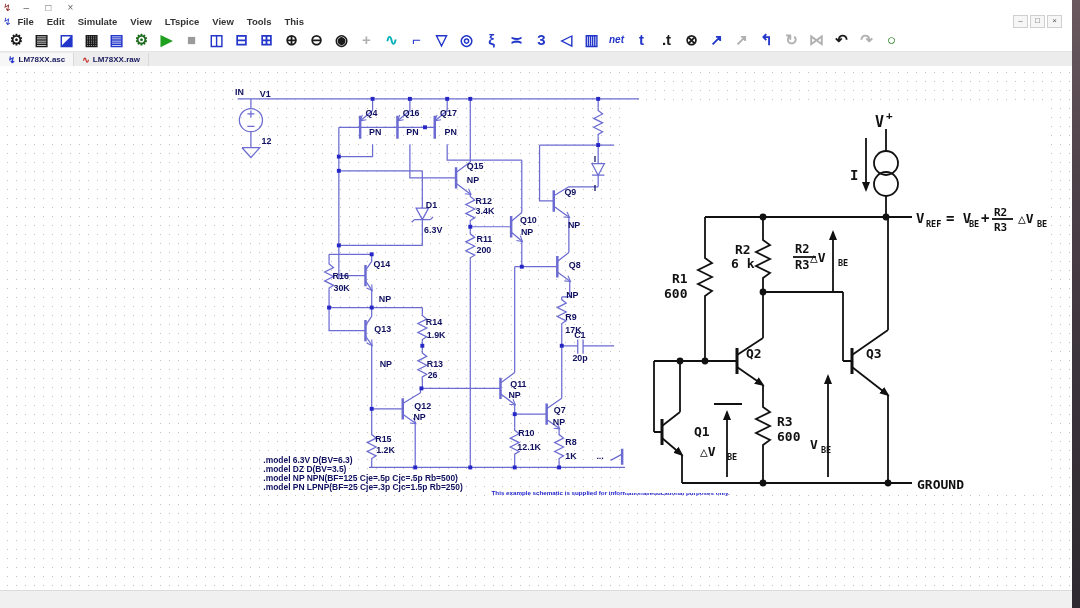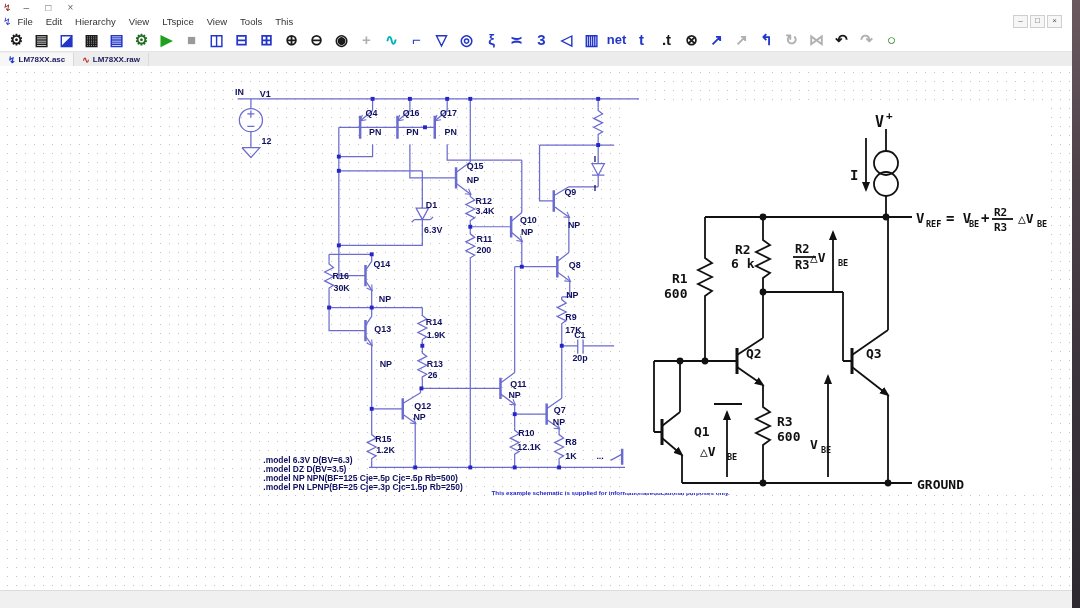--- a/index.html
+++ b/index.html
@@ -19,7 +19,7 @@
   #menubar{position:absolute;left:0;top:14px;width:1072px;height:14px;background:#fff;
     border-bottom:1px solid #ececec;display:flex;align-items:center;font-size:9.5px;color:#333;}
   #menubar .mdi-icon{color:#2236c9;font-size:10px;margin:0 6px 0 3px;}
-  #menu-items{display:flex;gap:13px;}
+  #menu-items{display:flex;gap:13px;font-weight:bold;}
   .menu-item{cursor:default;}
   .mdi-ctrls{margin-left:auto;margin-right:10px;display:flex;gap:2px;}
   .mdi-ctrls span{width:13px;height:11px;border:1px solid #cfcfcf;background:#f6f6f6;color:#555;

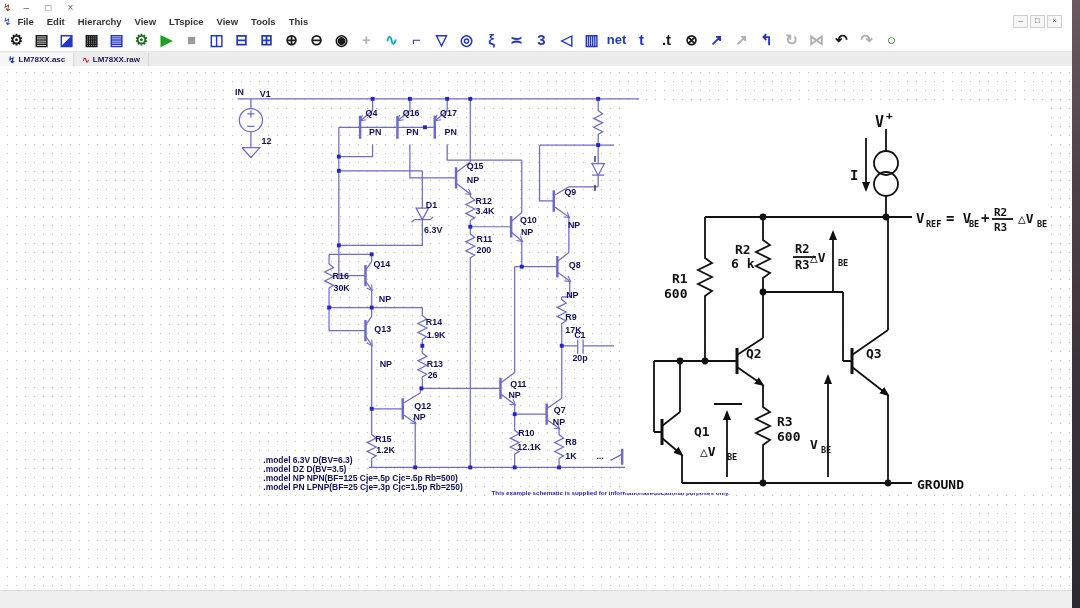--- a/index.html
+++ b/index.html
@@ -80,7 +80,7 @@
     <div id="menu-items">
           <span class="menu-item">File</span>
           <span class="menu-item">Edit</span>
-          <span class="menu-item">Hierarchy</span>
+          <span class="menu-item">Simulate</span>
           <span class="menu-item">View</span>
           <span class="menu-item">LTspice</span>
           <span class="menu-item">View</span>

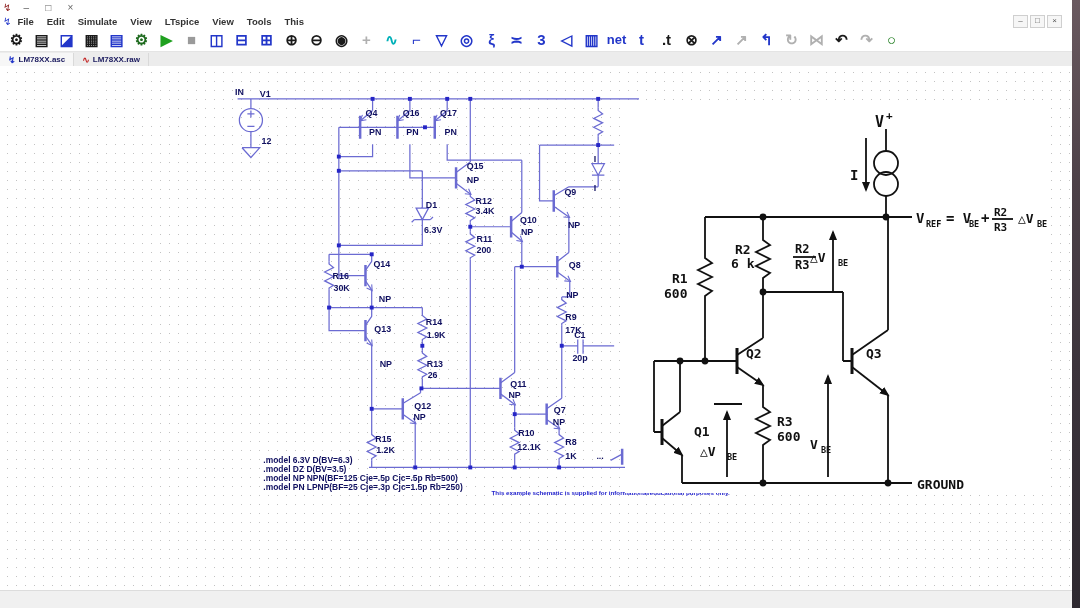--- a/index.html
+++ b/index.html
@@ -28,7 +28,7 @@
   #toolbar{position:absolute;left:0;top:28px;width:1072px;height:24px;background:#fff;
     border-bottom:1px solid #e4e4e4;display:flex;align-items:center;padding-left:4px;box-sizing:border-box;}
   .tb-icon{width:25px;height:20px;text-align:center;font-size:15px;line-height:20px;font-weight:bold;cursor:default;}
-  .tb-icon.small{font-size:13px;}
+  .tb-icon.small{font-size:10px;font-style:italic;}
   
   #tabbar{position:absolute;left:0;top:52px;width:1072px;height:14px;background:#ececec;
     border-bottom:1px solid #d6d6d6;display:flex;align-items:flex-end;font-size:8px;}

